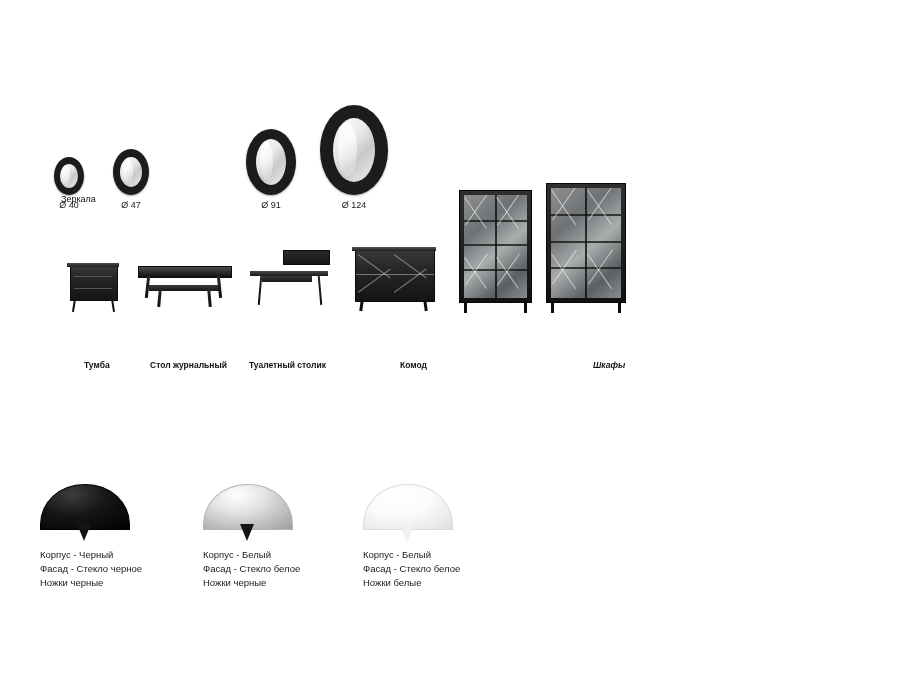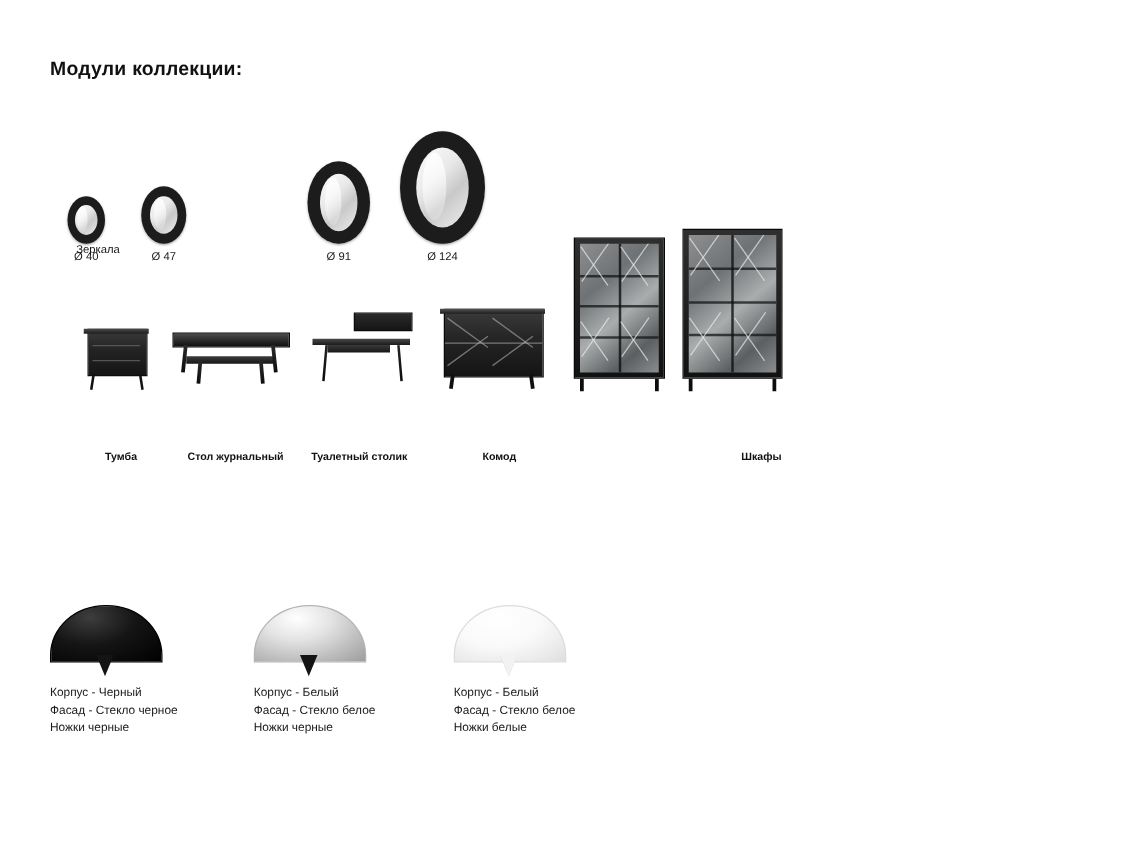--- a/index.html
+++ b/index.html
@@ -239,7 +239,6 @@
 
 <div class="page">
 
-  <div class="section-title" id="title-modules">Модули коллекции:</div>
 
   <div class="mirrors-row">
 

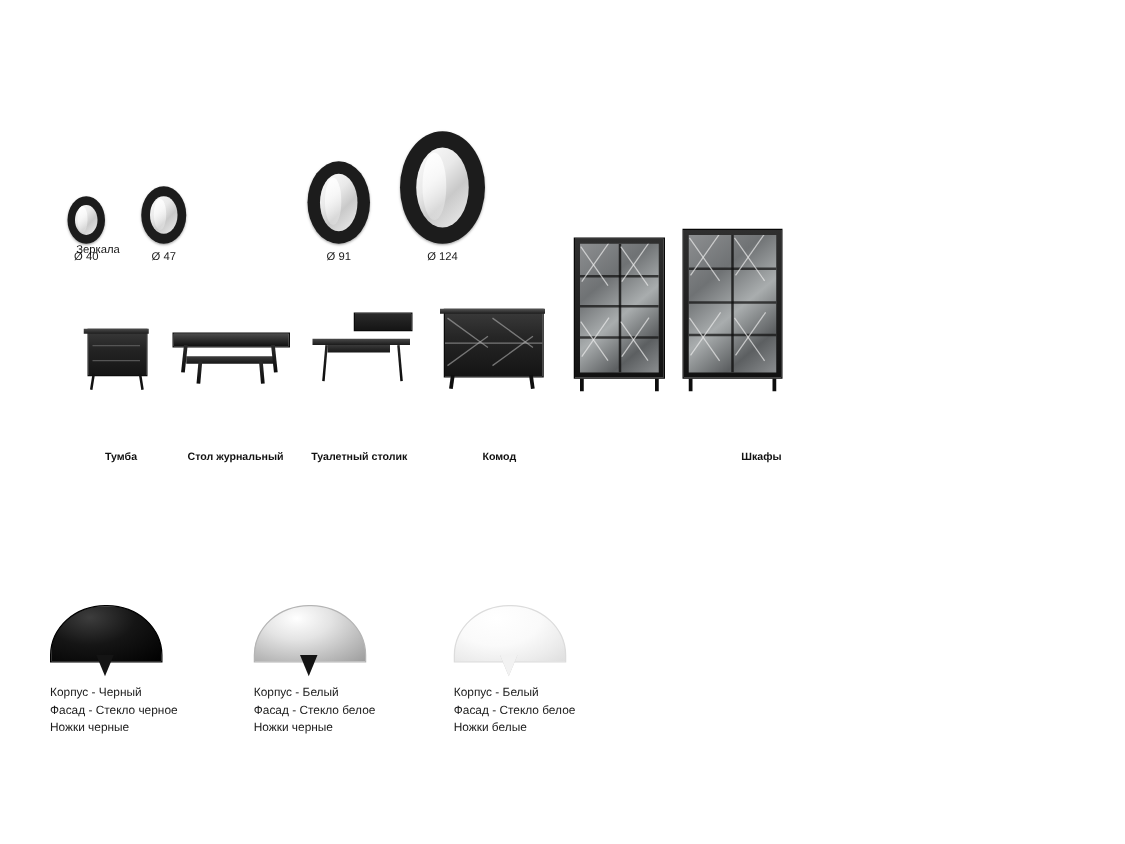--- a/index.html
+++ b/index.html
@@ -316,7 +316,7 @@
     <div class="ch-leg" style="left:8px; transform:rotate(8deg);"></div>
     <div class="ch-leg" style="left:72px; transform:rotate(-8deg);"></div>
   </div>
-  <div class="furn-caption" style="left:386px; top:320px;">Комод</div>
+  <div class="furn-caption" style="left:400px; top:320px;">Комод</div>
 
   <div class="cabinet" id="cabinet-1">
     <div class="cab-frame">

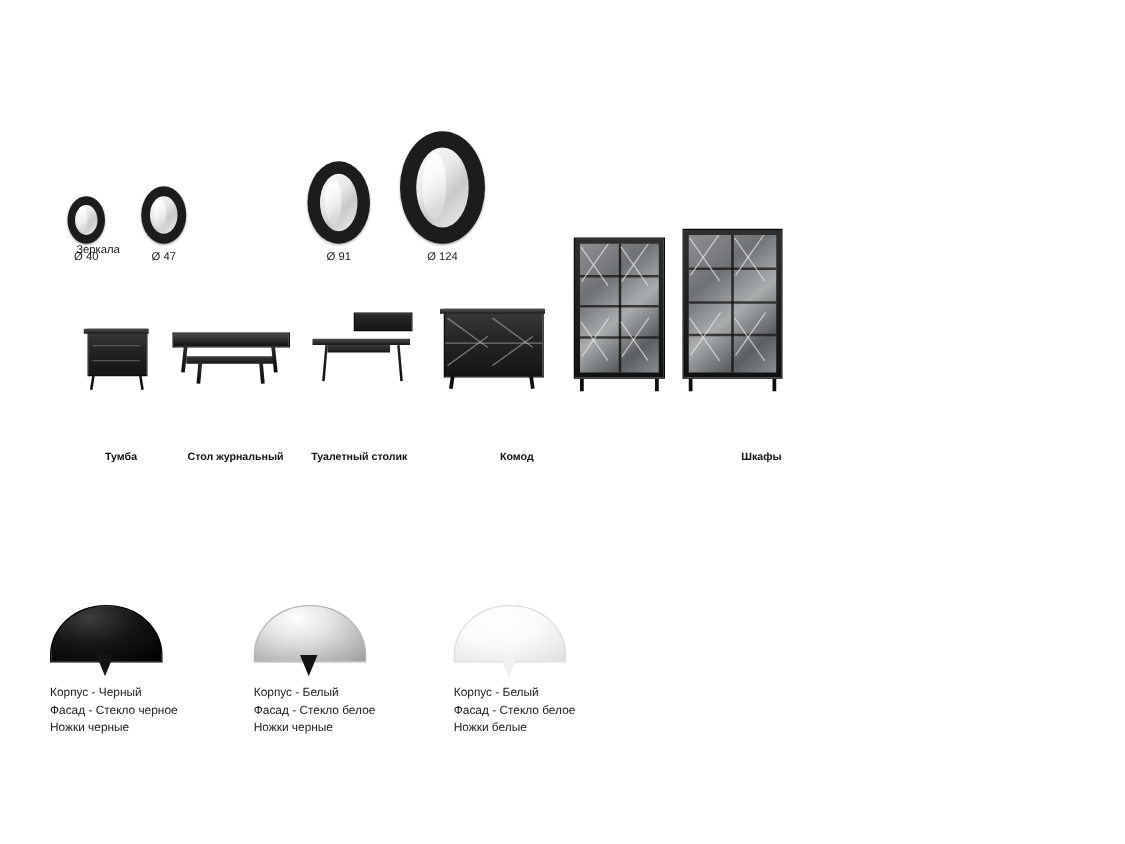--- a/index.html
+++ b/index.html
@@ -360,7 +360,7 @@
     <div class="cab-leg" style="right:5px;"></div>
   </div>
 
-  <div class="furn-caption" style="left:593px; top:320px;">Шкафы</div>
+  <div class="furn-caption" style="left:593px; top:320px;font-style:italic;">Шкафы</div>
 
 
   <div class="variant" style="left:40px; top:484px;">

